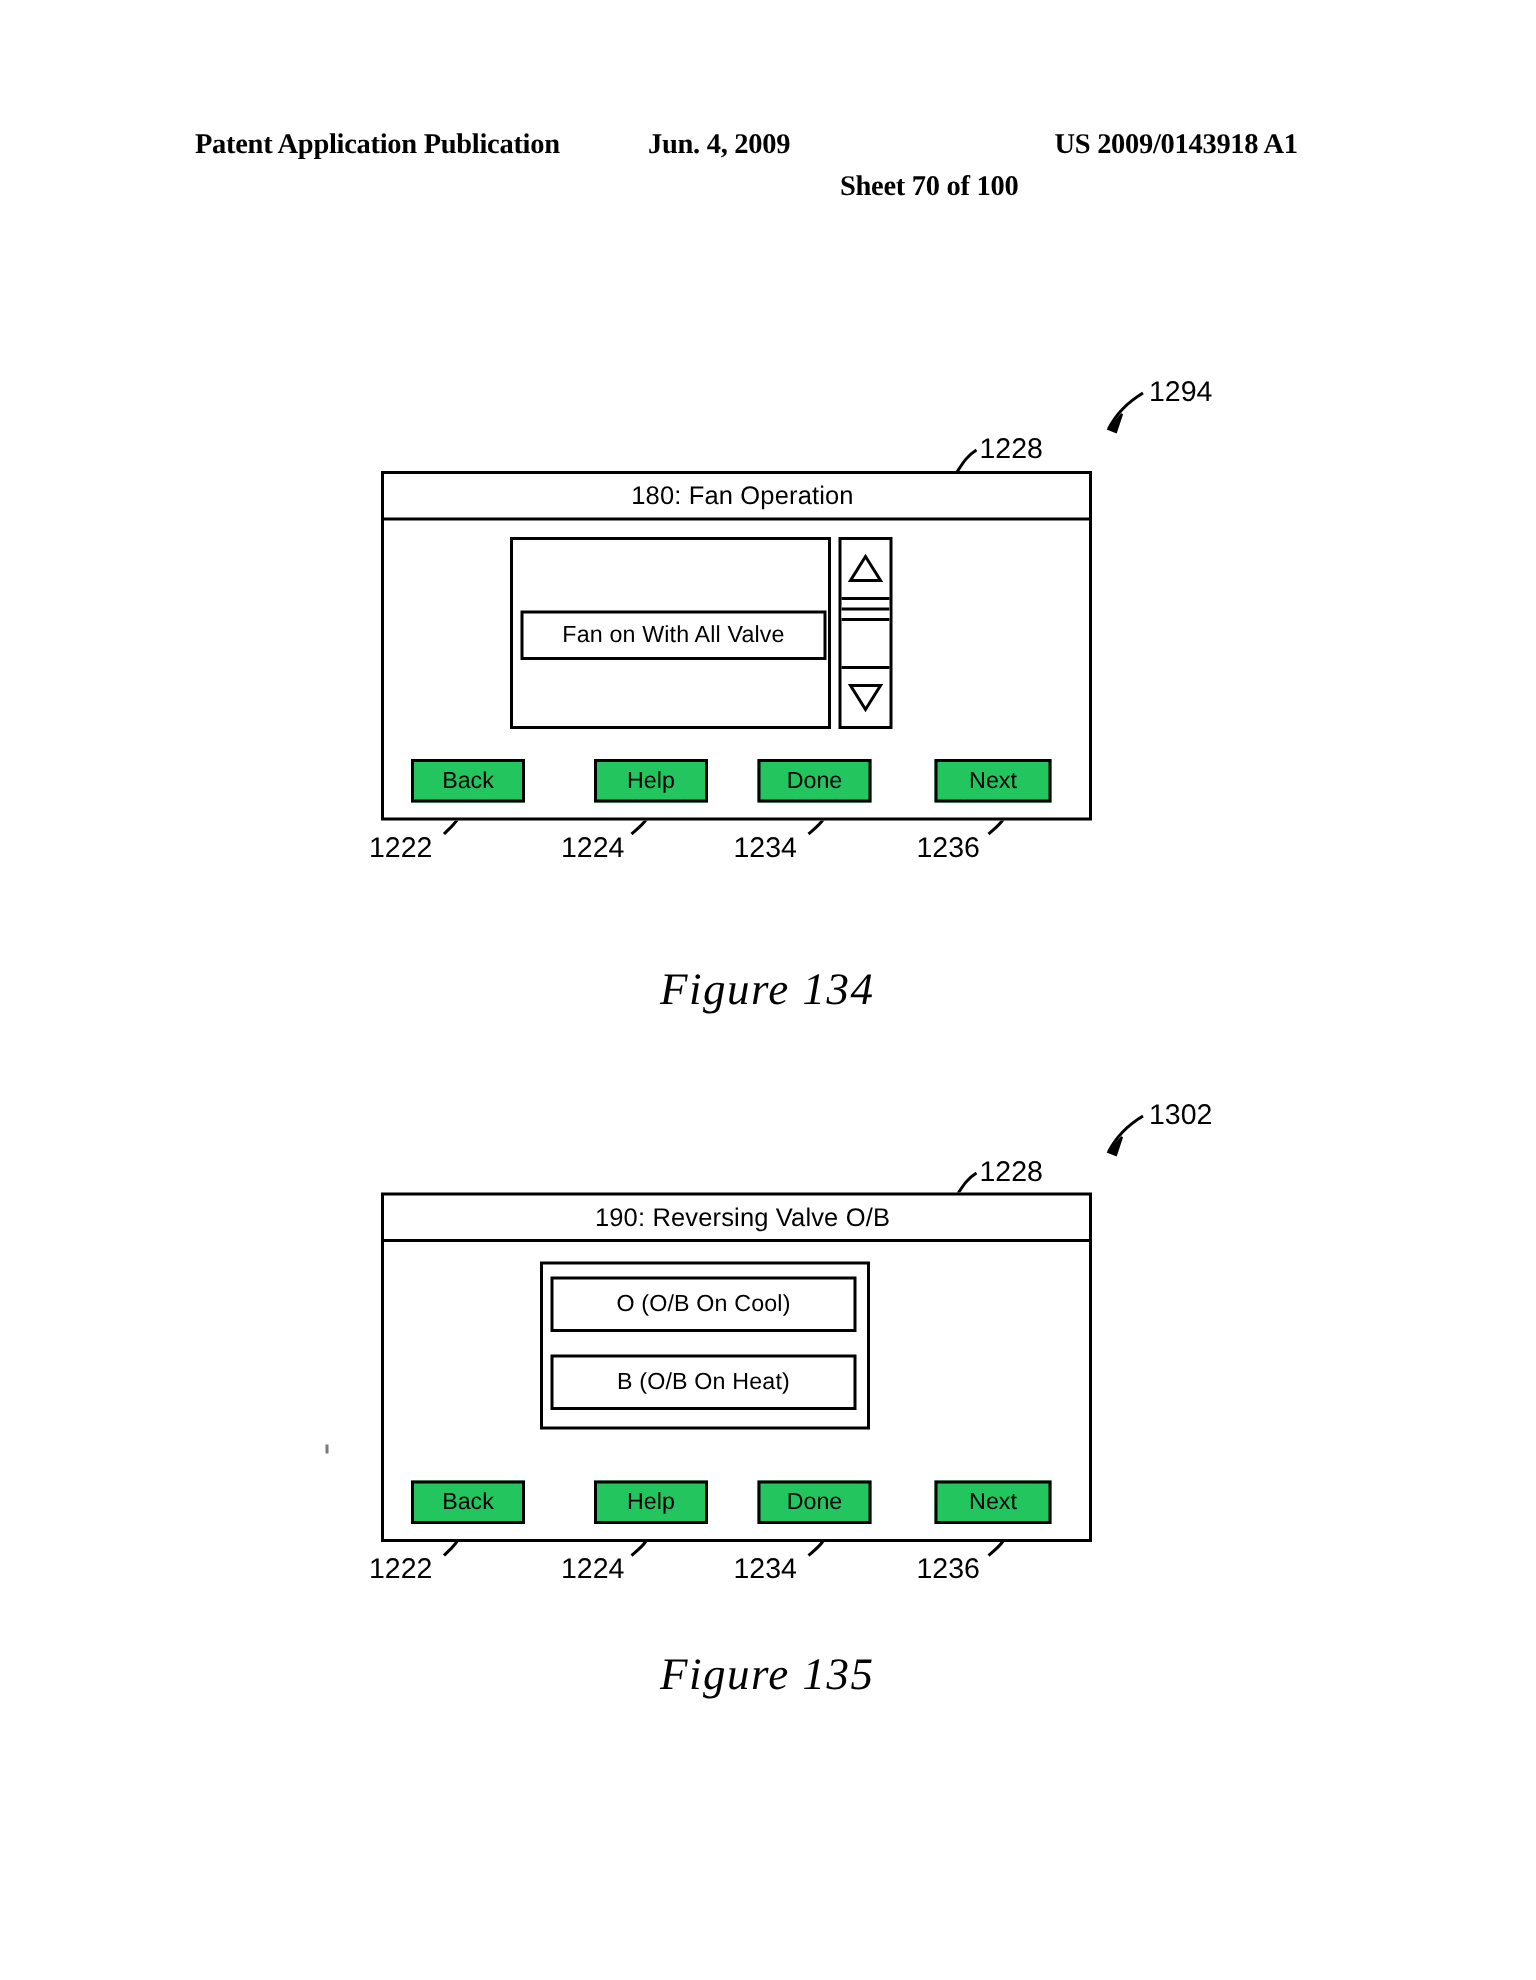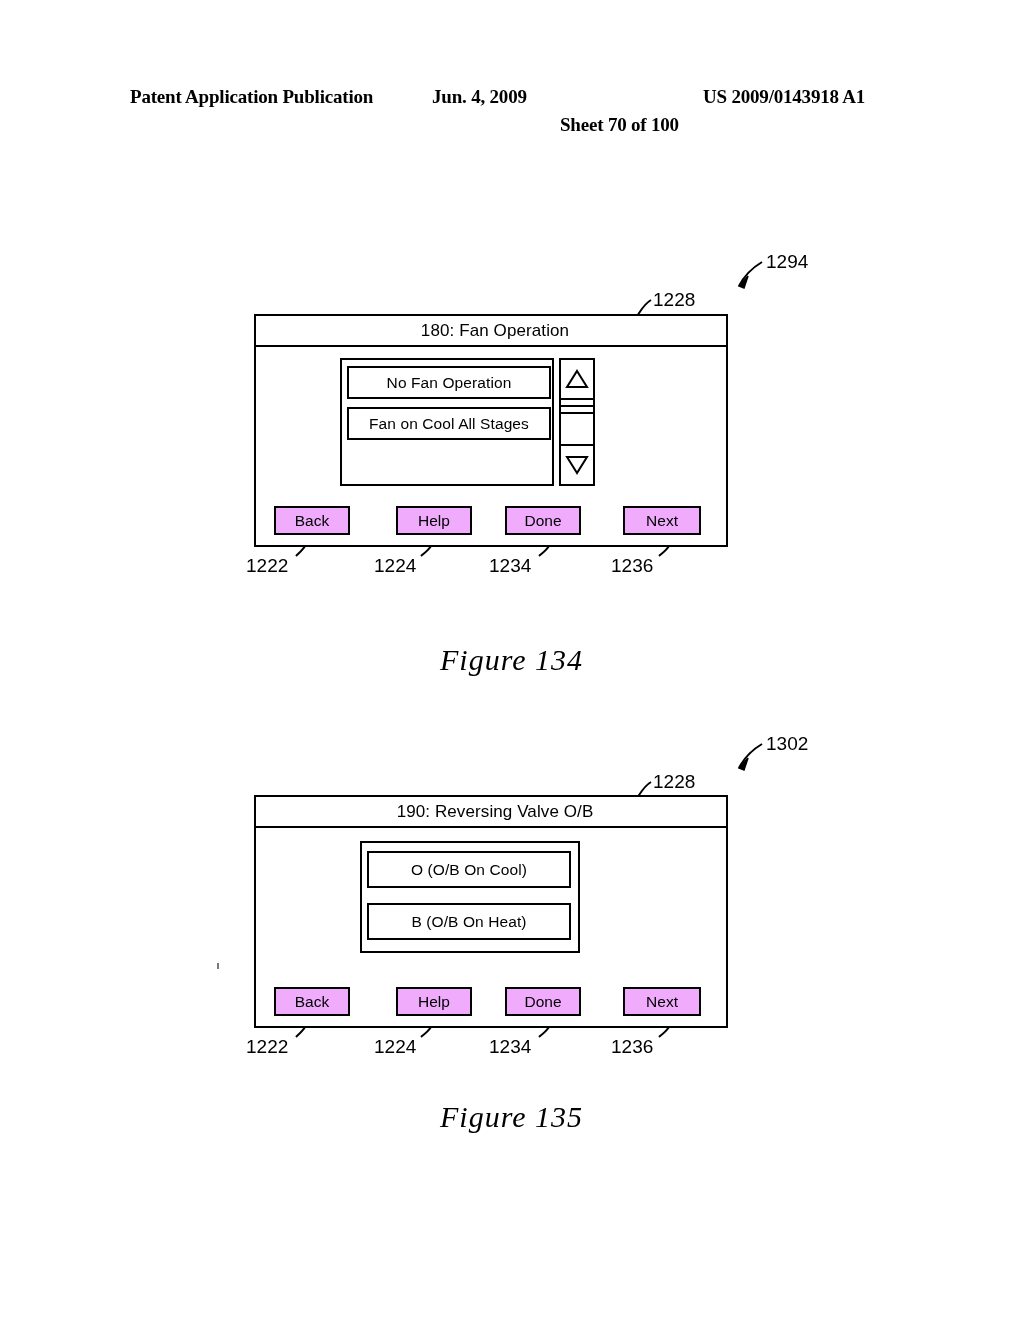--- a/index.html
+++ b/index.html
@@ -273,9 +273,6 @@
     </div>
 
     <div class="list-box" id="list-134">
-      <div class="list-item li-0">
-        <span>No Fan Operation</span>
-      </div>
       <div class="list-item li-1">
         <span>Fan on Cool All Stages</span>
       </div>

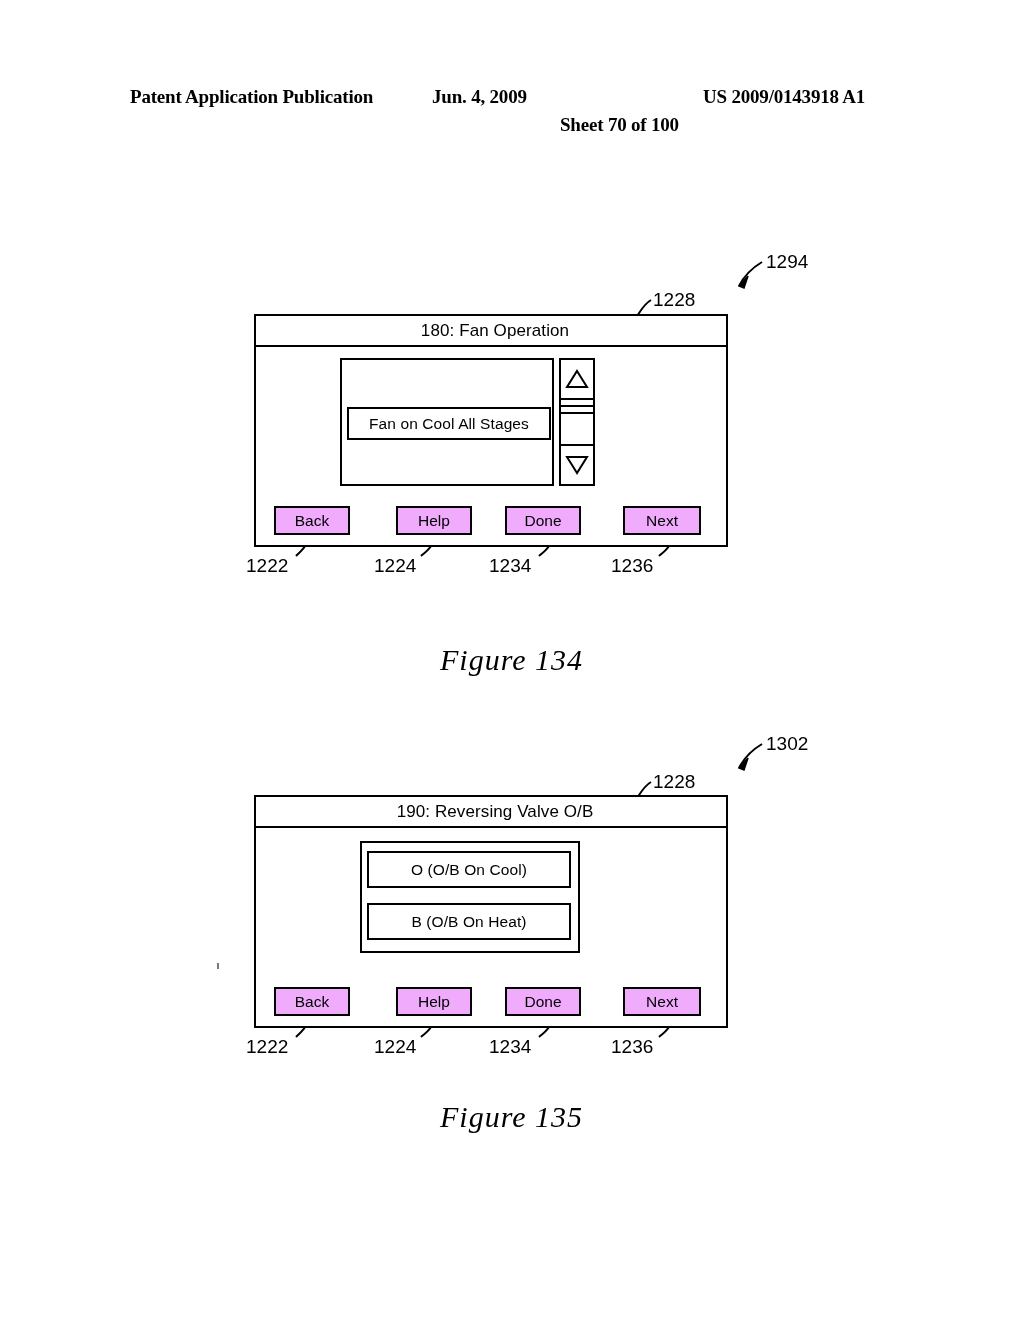--- a/index.html
+++ b/index.html
@@ -274,7 +274,7 @@
 
     <div class="list-box" id="list-134">
       <div class="list-item li-1">
-        <span>Fan on Cool All Stages</span>
+        <span>Fan on With All Valve</span>
       </div>
     </div>
 

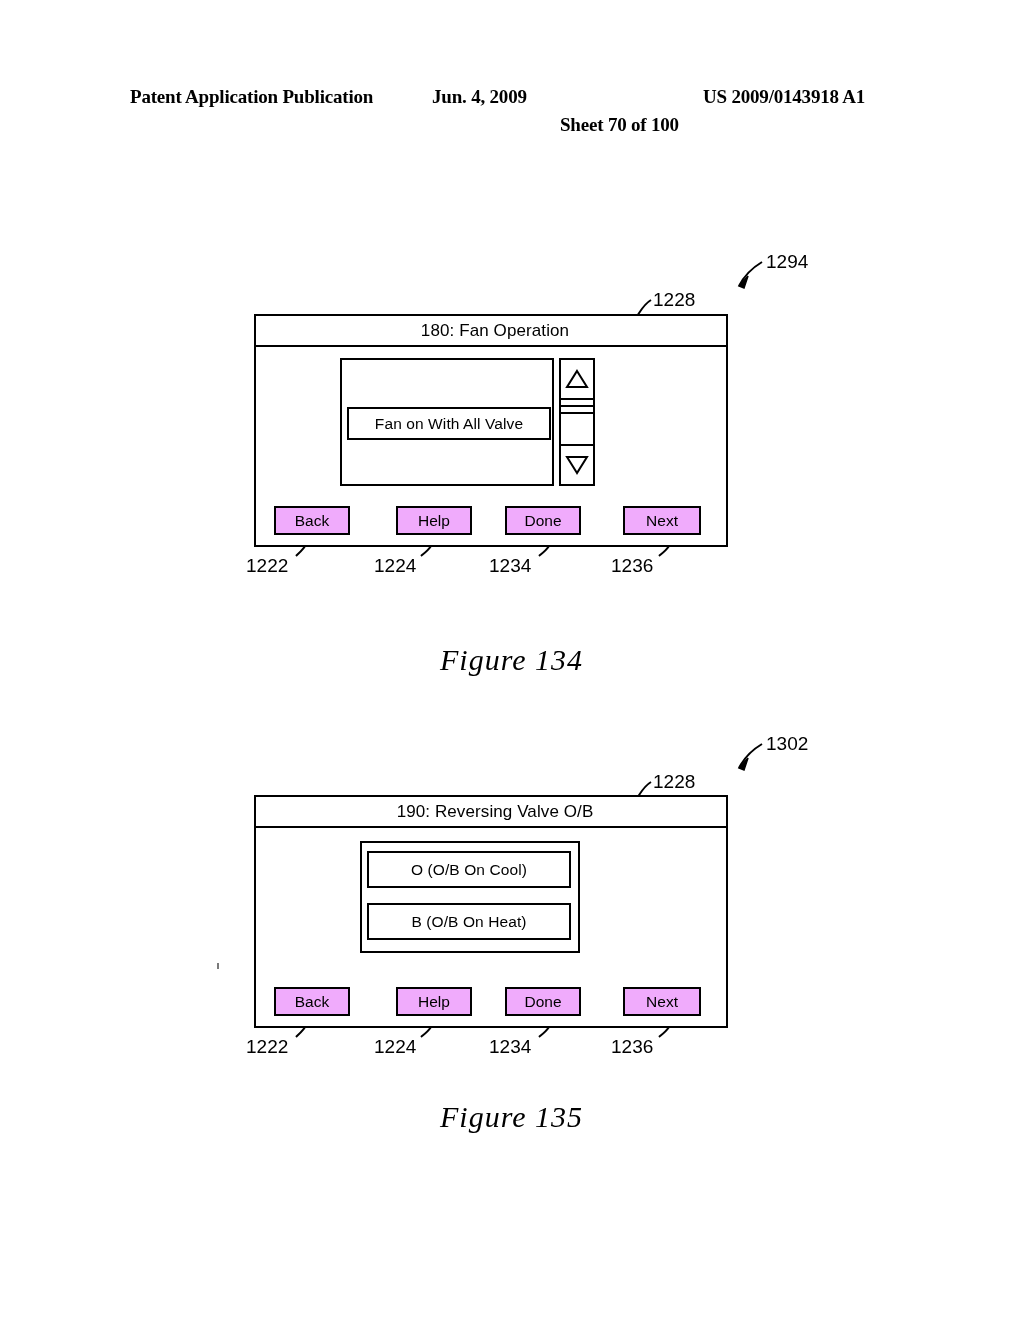--- a/index.html
+++ b/index.html
@@ -141,7 +141,7 @@
     position: absolute;
     border: 2px solid #000;
     box-sizing: border-box;
-    background: #f0abfc;
+    background: #22c55e;
     display: flex;
     align-items: center;
     justify-content: center;

